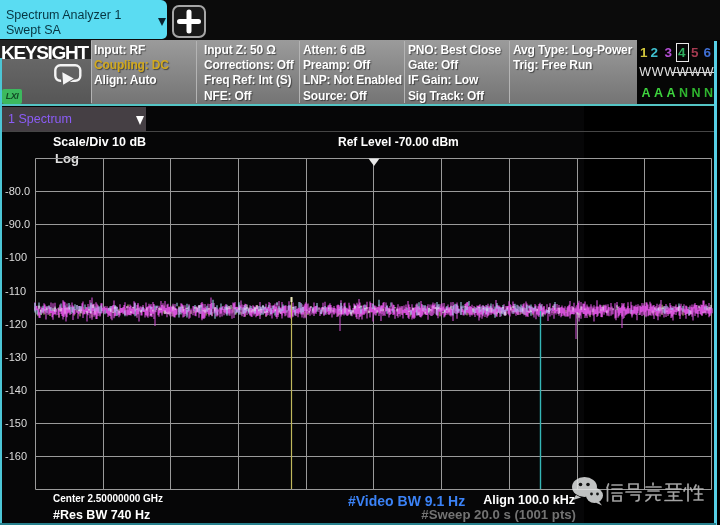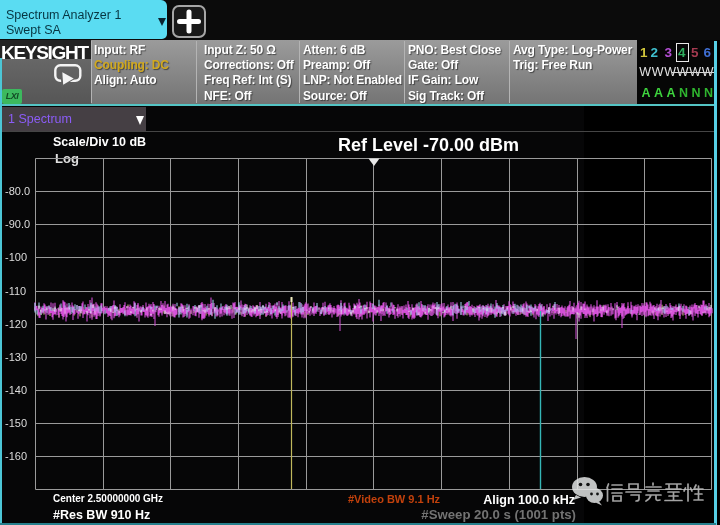--- a/index.html
+++ b/index.html
@@ -94,7 +94,7 @@
   <div class="abs" style="left:0;top:131px;width:716px;height:1px;background:#454545;"></div>
 
   <div class="abs b" style="left:5px;top:135px;color:#fff;font-size:12.5px;">Scale/Div 10 dB</div>
-  <div class="abs b" style="left:290px;top:135px;color:#fff;font-size:18px;">Ref Level -70.00 dBm</div>
+  <div class="abs b" style="left:290px;top:135px;color:#fff;font-size:12px;">Ref Level -70.00 dBm</div>
   <div class="abs b" style="left:7px;top:151px;color:#e0e0e0;font-size:13px;">Log</div>
 
   <svg class="abs" style="left:0;top:0;" width="720" height="525">

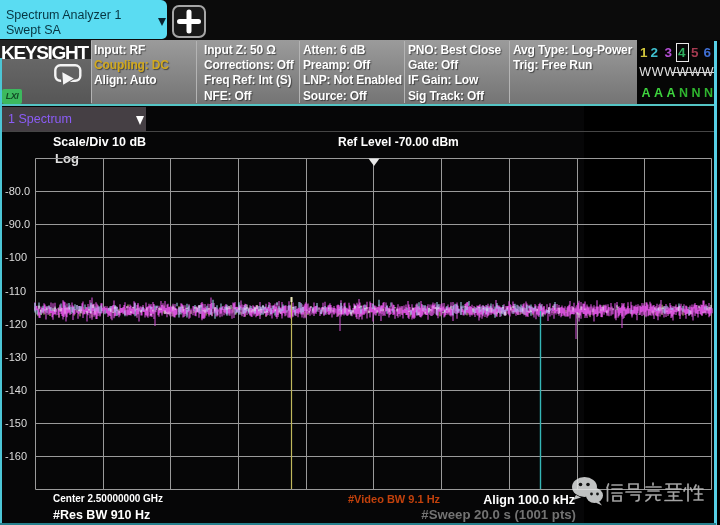--- a/index.html
+++ b/index.html
@@ -144,7 +144,7 @@
   </svg>
 
   <div class="abs b" style="left:5px;top:493px;color:#fff;font-size:10px;">Center 2.50000000 GHz</div>
-  <div class="abs b" style="left:300px;top:493px;color:#c2410c;font-size:11px;">#Video BW 9.1 Hz</div>
+  <div class="abs b" style="left:300px;top:493px;color:#3b82f6;font-size:14px;">#Video BW 9.1 Hz</div>
   <div class="abs b" style="right:9px;top:493px;color:#fff;font-size:12.5px;">Align 100.0 kHz</div>
   <div class="abs b" style="left:5px;top:508px;color:#fff;font-size:12.5px;">#Res BW 910 Hz</div>
   <div class="abs b" style="right:8px;top:507px;color:#737373;font-size:13.2px;">#Sweep 20.0 s (1001 pts)</div>

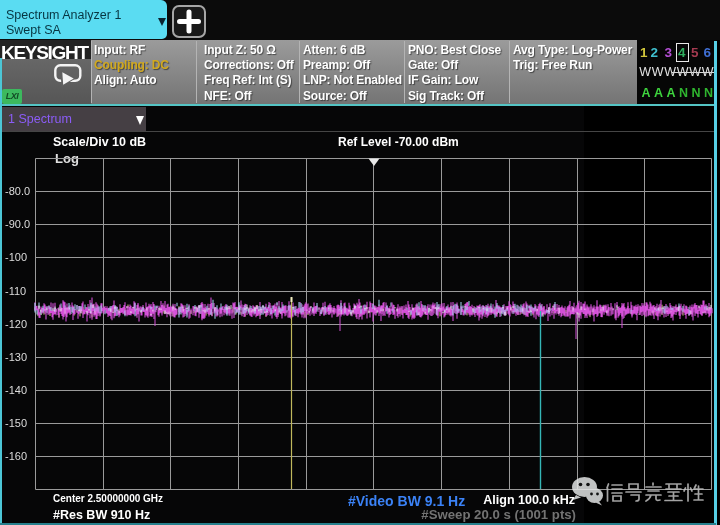--- a/index.html
+++ b/index.html
@@ -146,7 +146,7 @@
   <div class="abs b" style="left:5px;top:493px;color:#fff;font-size:10px;">Center 2.50000000 GHz</div>
   <div class="abs b" style="left:300px;top:493px;color:#3b82f6;font-size:14px;">#Video BW 9.1 Hz</div>
   <div class="abs b" style="right:9px;top:493px;color:#fff;font-size:12.5px;">Align 100.0 kHz</div>
-  <div class="abs b" style="left:5px;top:508px;color:#fff;font-size:12.5px;">#Res BW 910 Hz</div>
+  <div class="abs b" style="left:5px;top:508px;color:#fff;font-size:12.5px;">#Res BW 740 Hz</div>
   <div class="abs b" style="right:8px;top:507px;color:#737373;font-size:13.2px;">#Sweep 20.0 s (1001 pts)</div>
 
   <div class="abs" style="left:0;top:58px;width:2px;height:467px;background:#4cc6d6;"></div>

